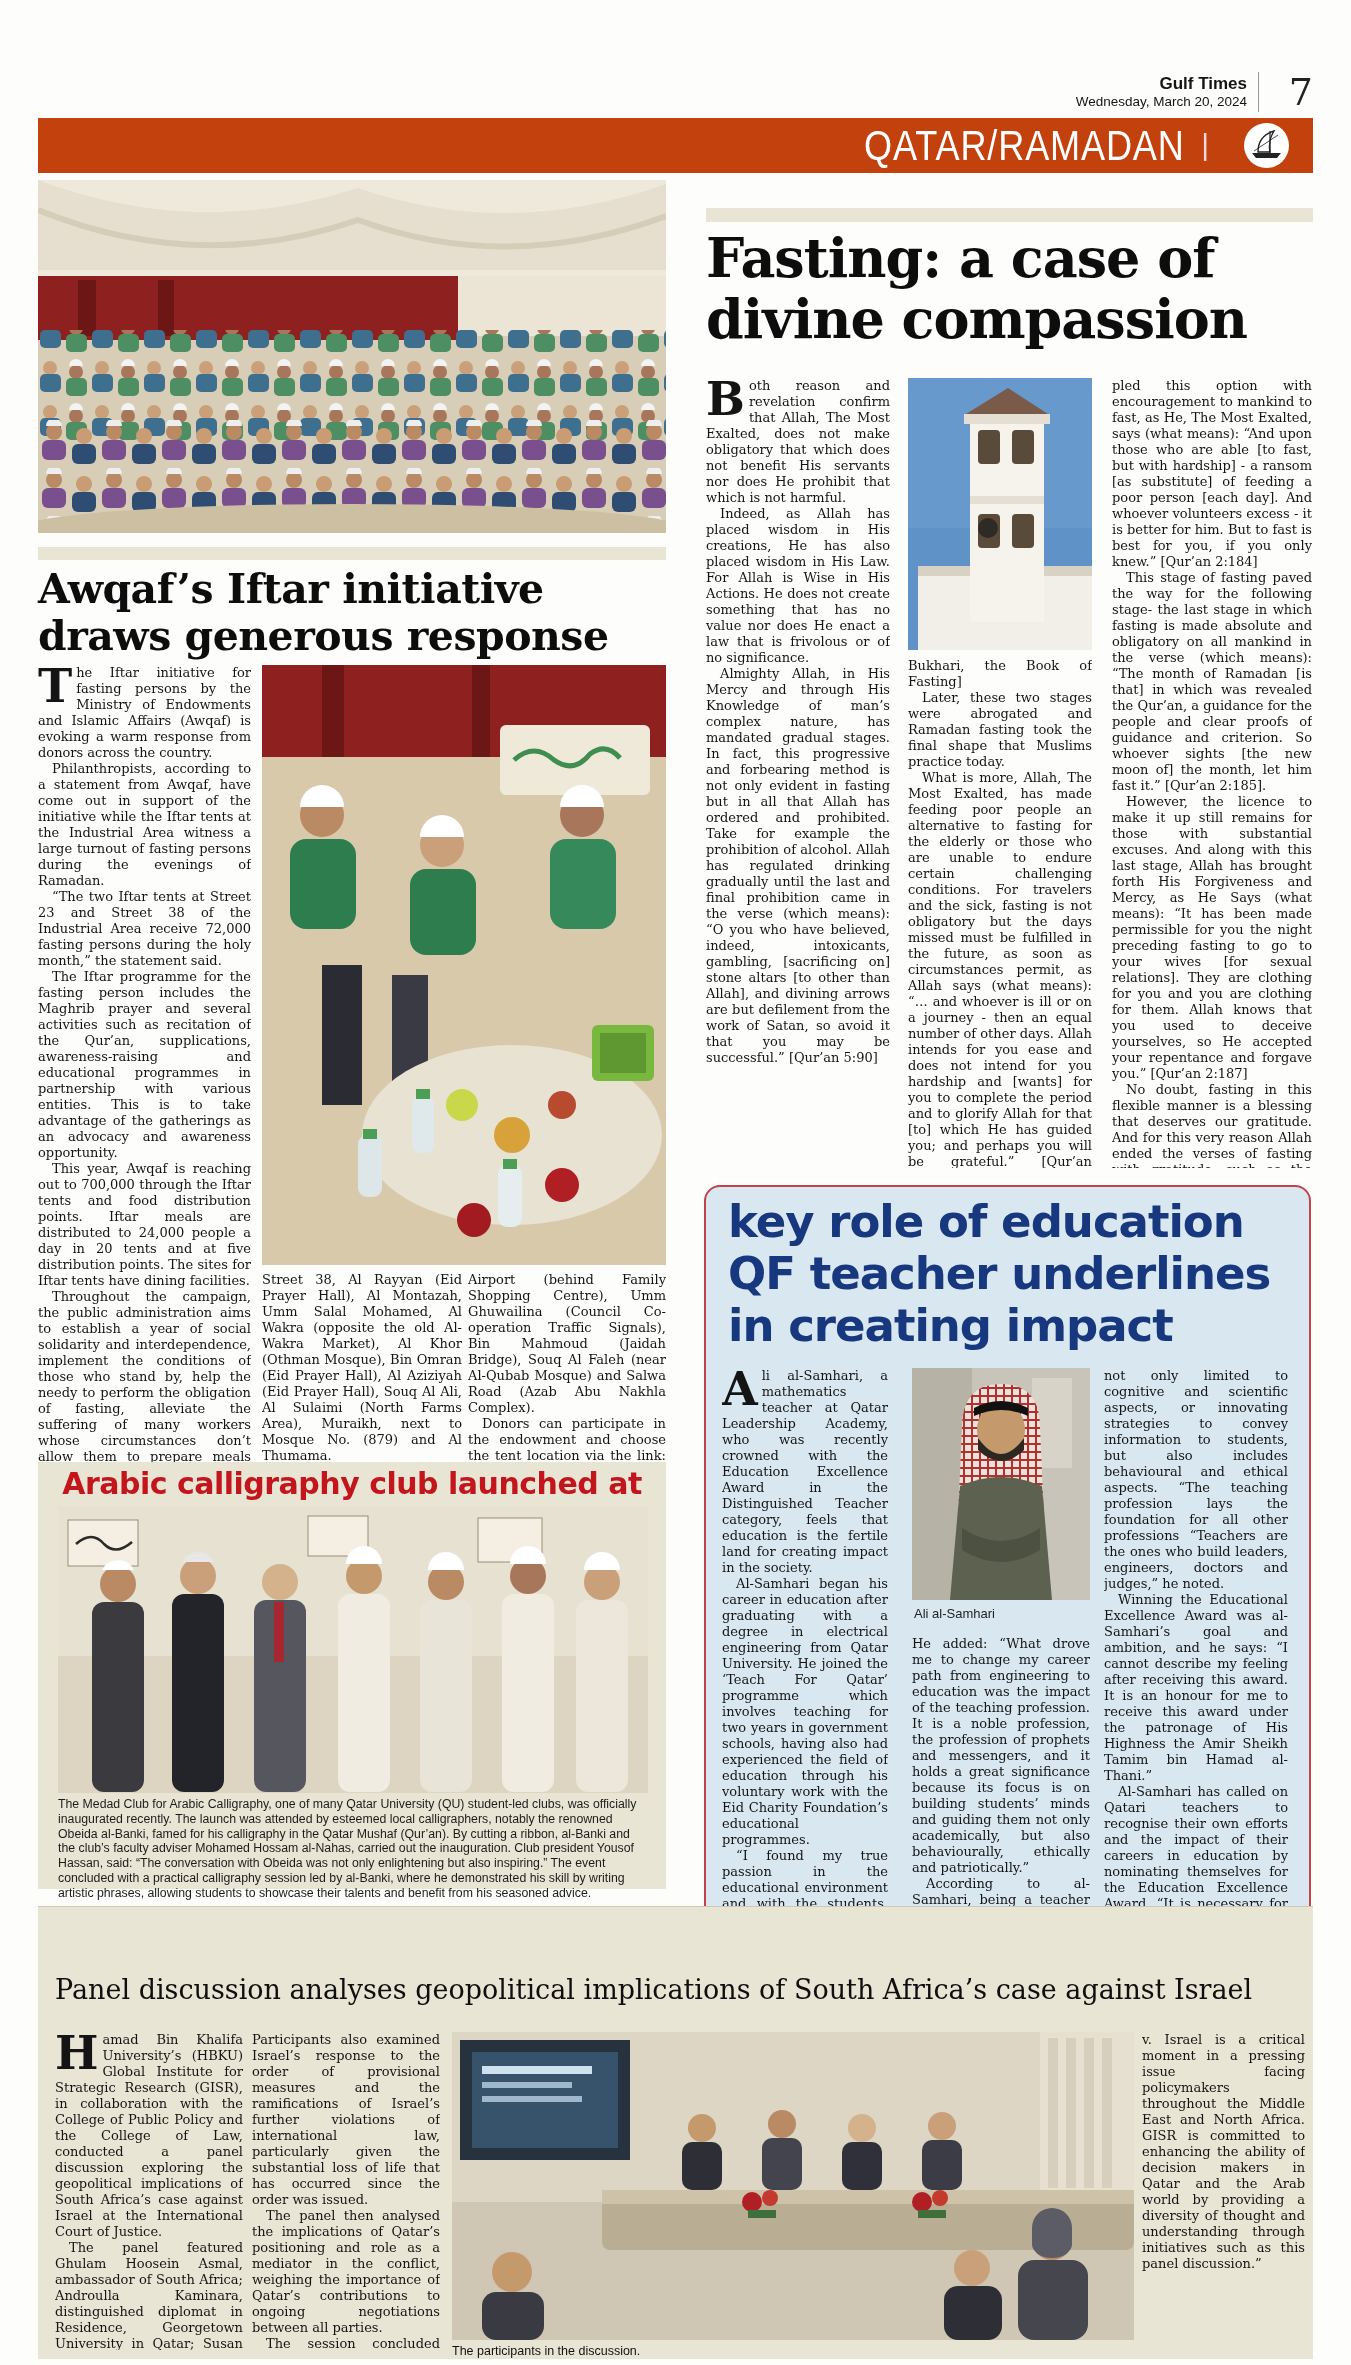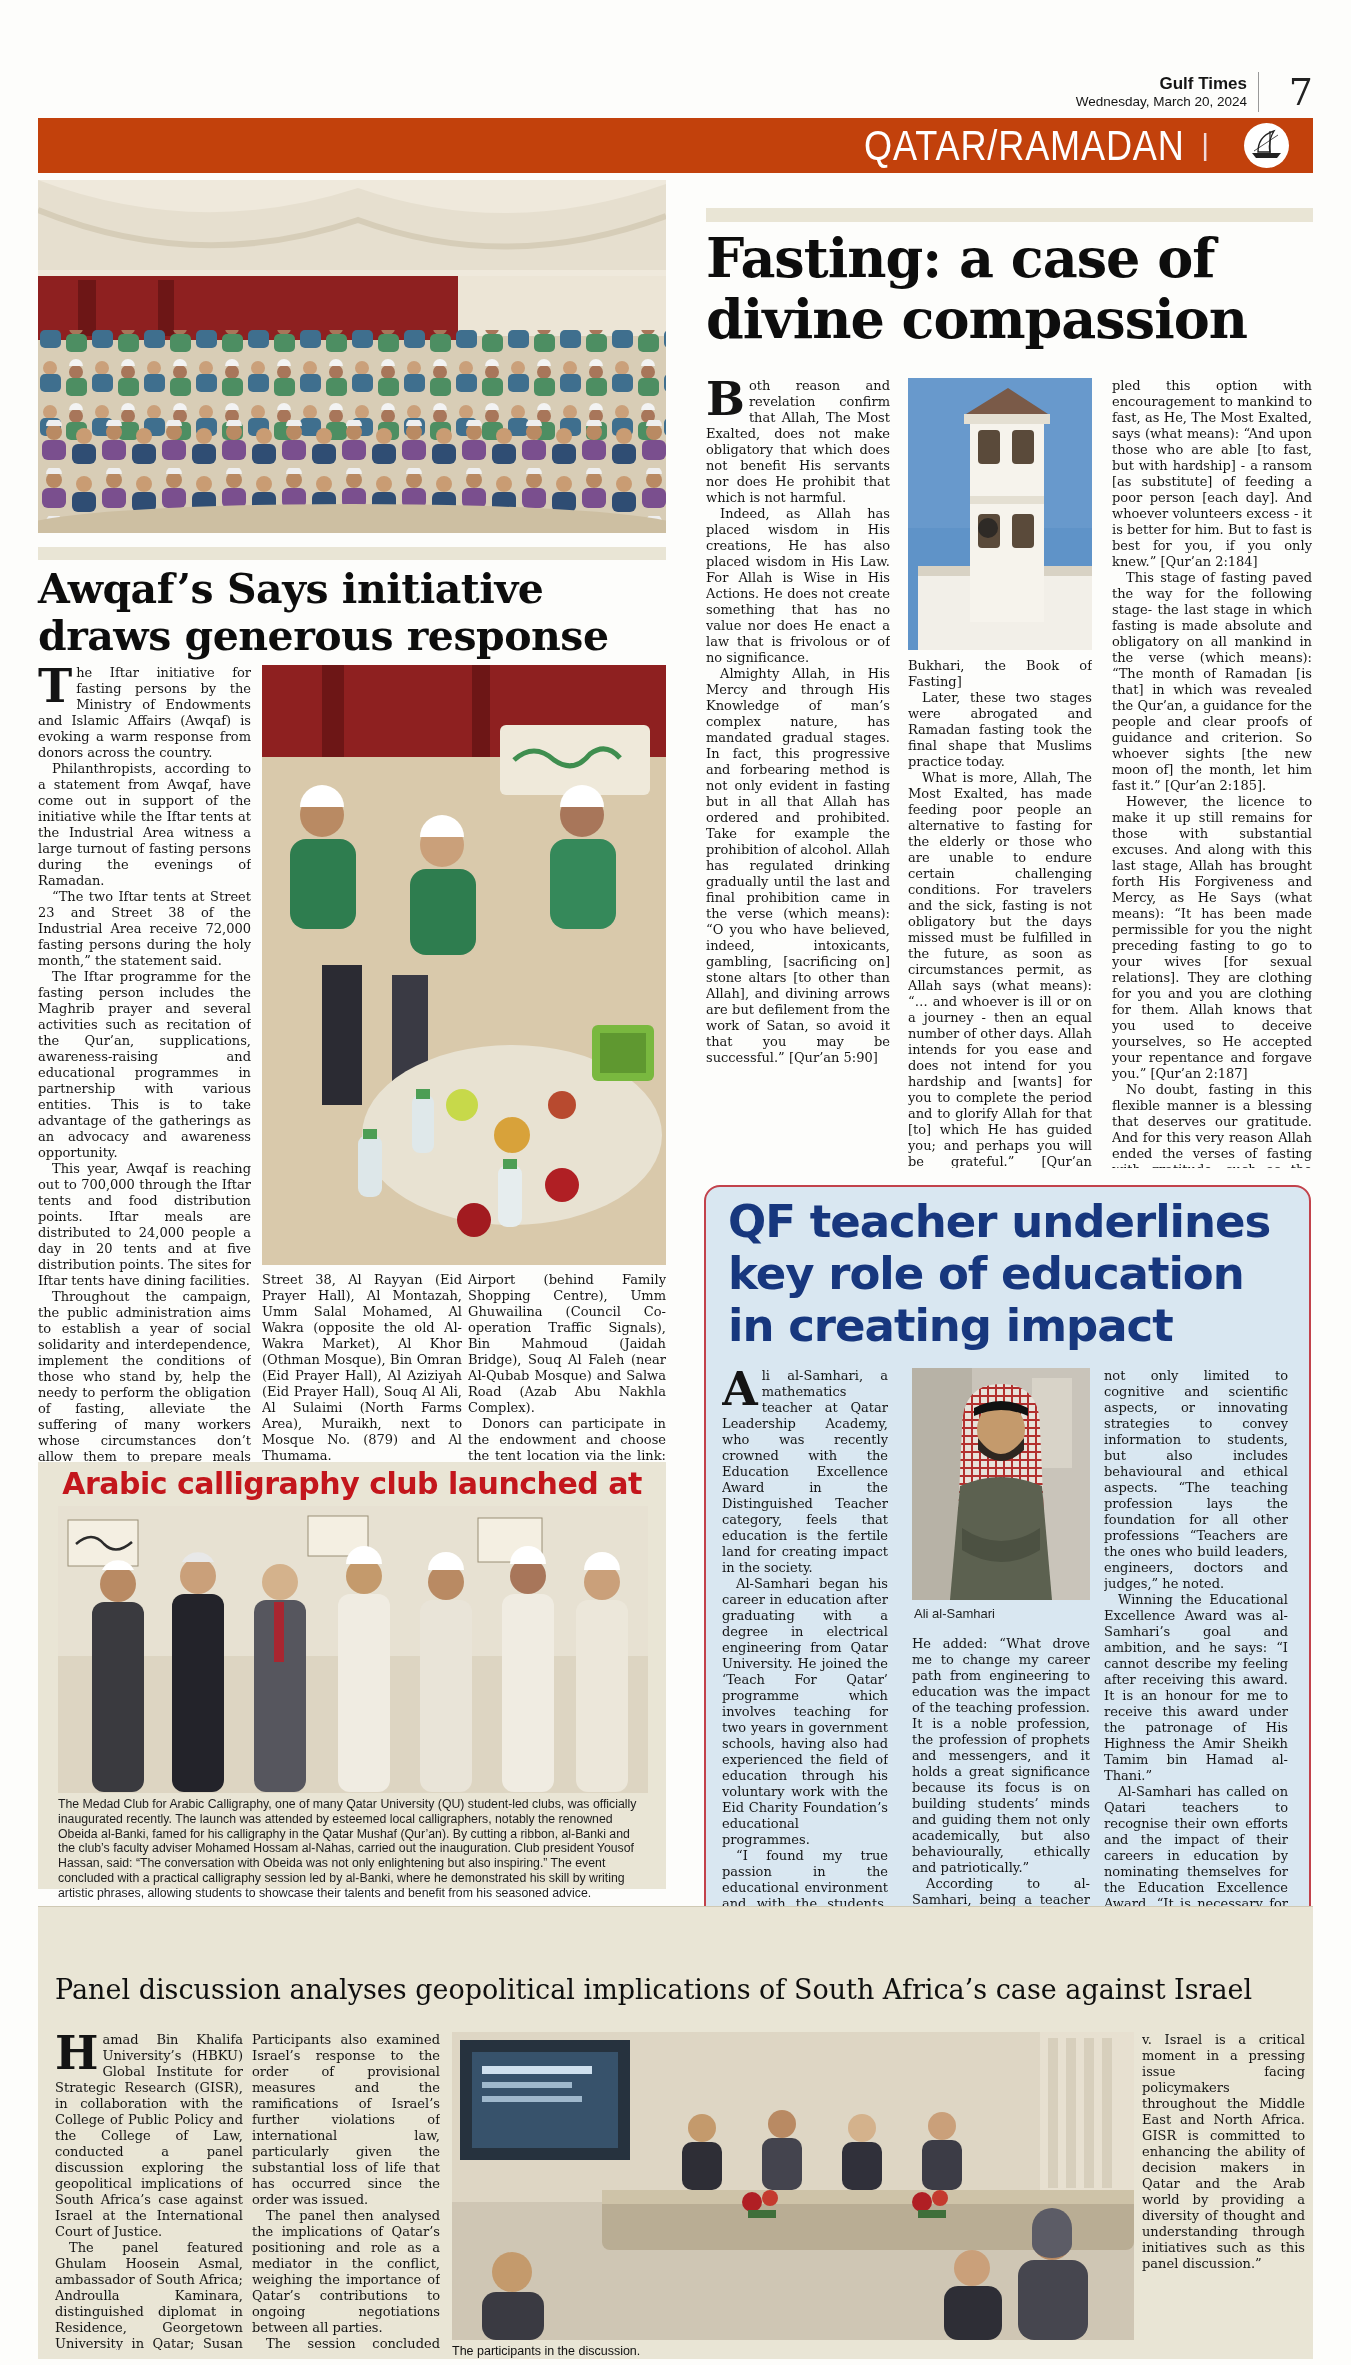--- a/index.html
+++ b/index.html
@@ -101,7 +101,7 @@
   <div class="abs kicker" style="left:38px;top:547px;width:628px;height:13px;"></div>
 
   <div class="abs hl-serif" id="awqaf-hl">
-    <div>Awqaf’s Says initiative</div>
+    <div>Awqaf’s Iftar initiative</div>
     <div>draws generous response</div>
   </div>
 

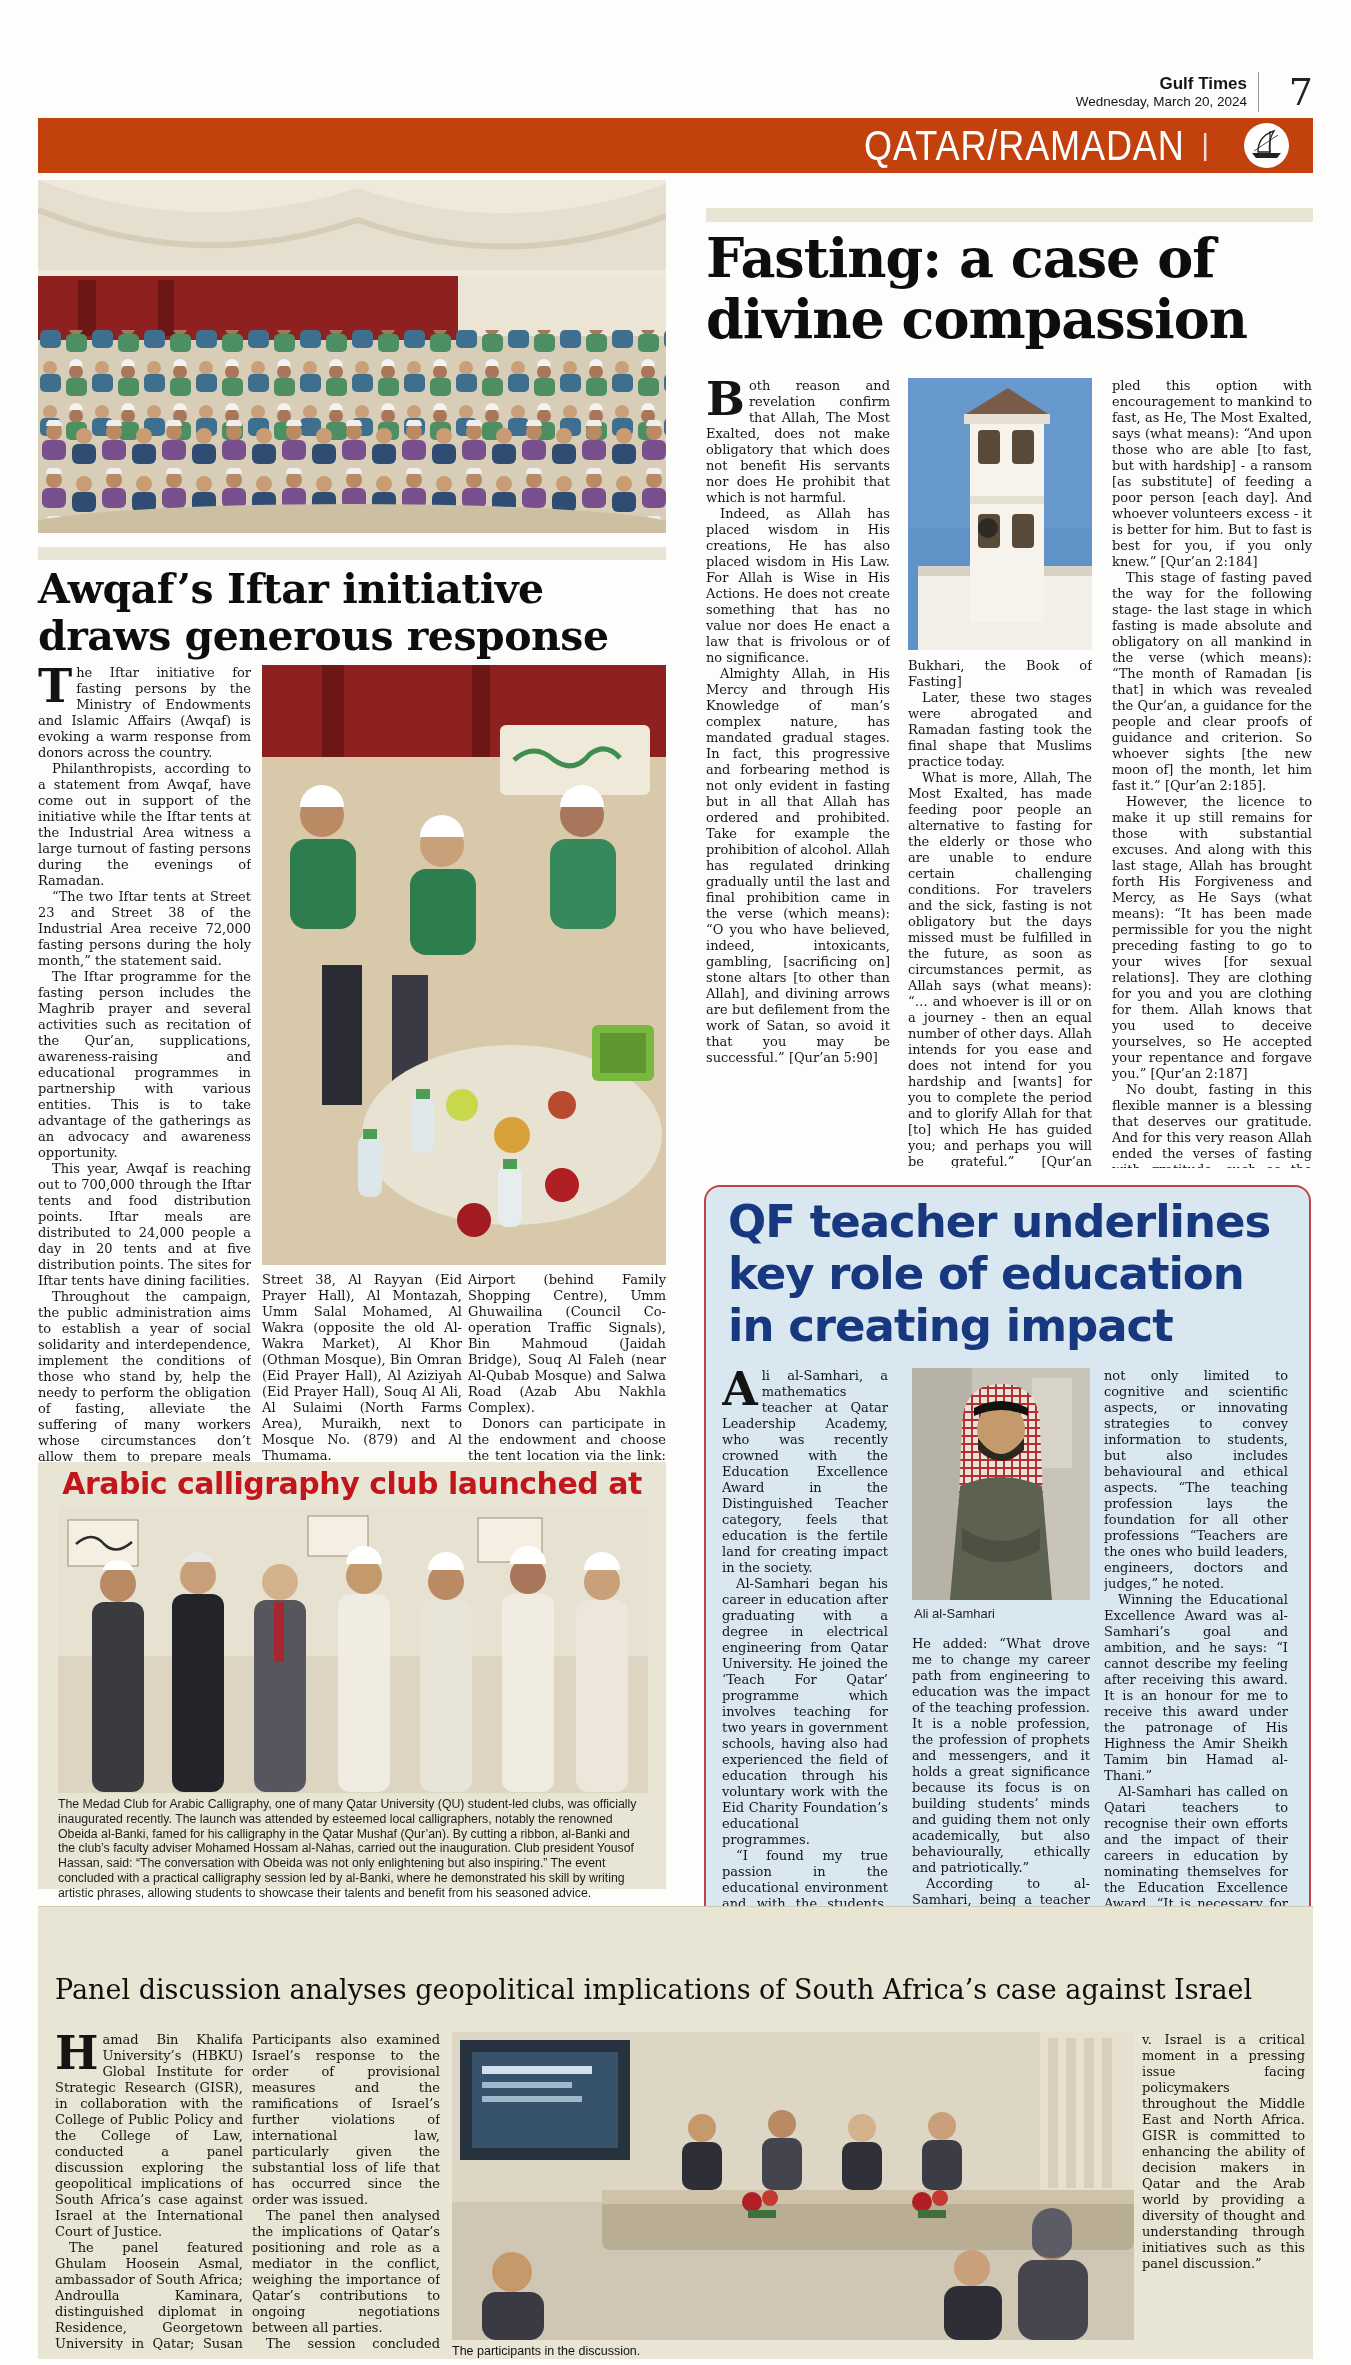--- a/index.html
+++ b/index.html
@@ -213,8 +213,8 @@
 
   <div class="abs" id="qfbox"></div>
   <div class="abs" id="qf-hl">
+    <div>key role of education</div>
     <div>QF teacher underlines</div>
-    <div>key role of education</div>
     <div>in creating impact</div>
   </div>
   <div class="col" style="left:722px;top:1368px;width:166px;height:576px;">

